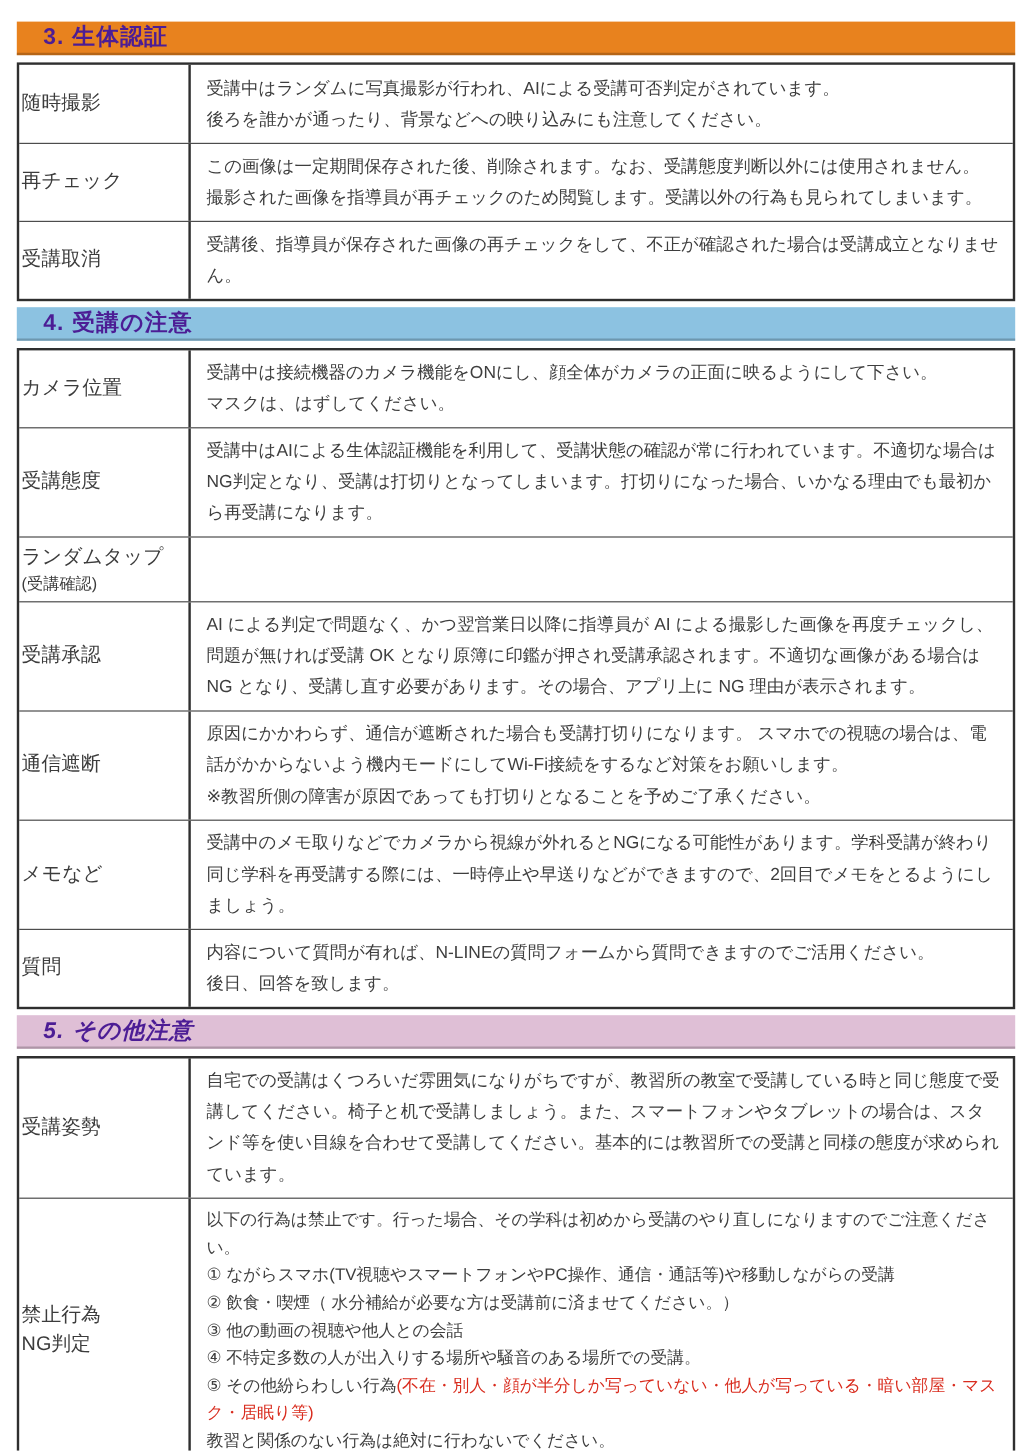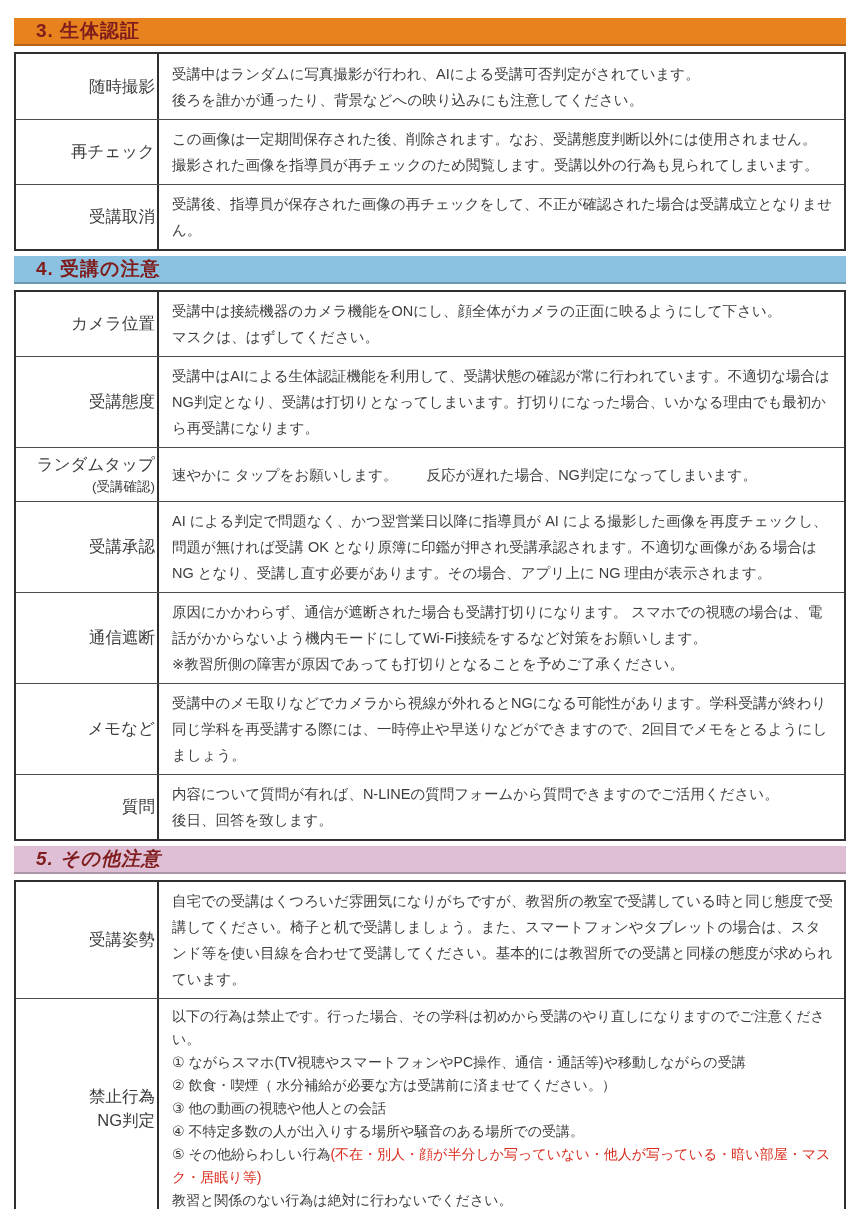--- a/index.html
+++ b/index.html
@@ -15,7 +15,7 @@
     padding-left: 22px; margin-bottom: 6px;
     border-bottom: 2px solid rgba(0,0,0,0.22);
   }
-  .band-title { font-size: 19px; font-weight: bold; color: #7f1d1d; letter-spacing: 1px; }
+  .band-title { font-size: 19px; font-weight: bold; color: #4c1d95; letter-spacing: 1px; }
   .band-orange { background: #e8821e; }
   .band-blue   { background: #8cc2e1; }
   .band-pink   { background: #dfbfd6; font-style: italic; }

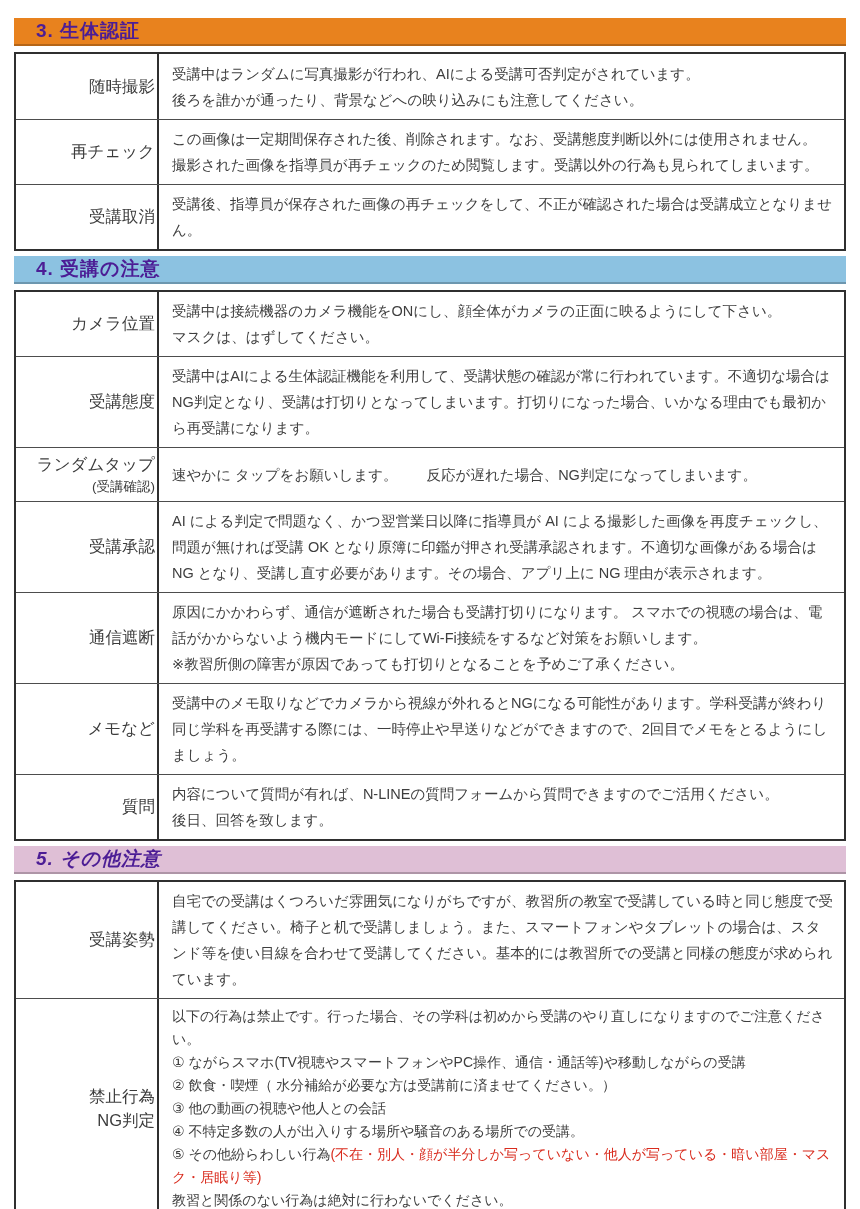--- a/index.html
+++ b/index.html
@@ -27,7 +27,7 @@
   .lc {
     flex: 0 0 143px; width: 143px;
     border-right: 2px solid #2f2f2f;
-    display: flex; flex-direction: column; align-items: flex-end; justify-content: center;
+    display: flex; flex-direction: column; align-items: flex-start; justify-content: center;
     padding: 2px;
   }
   .lc span { font-size: 16.5px; color: #3c3c3c; line-height: 1.45; text-align: center; }

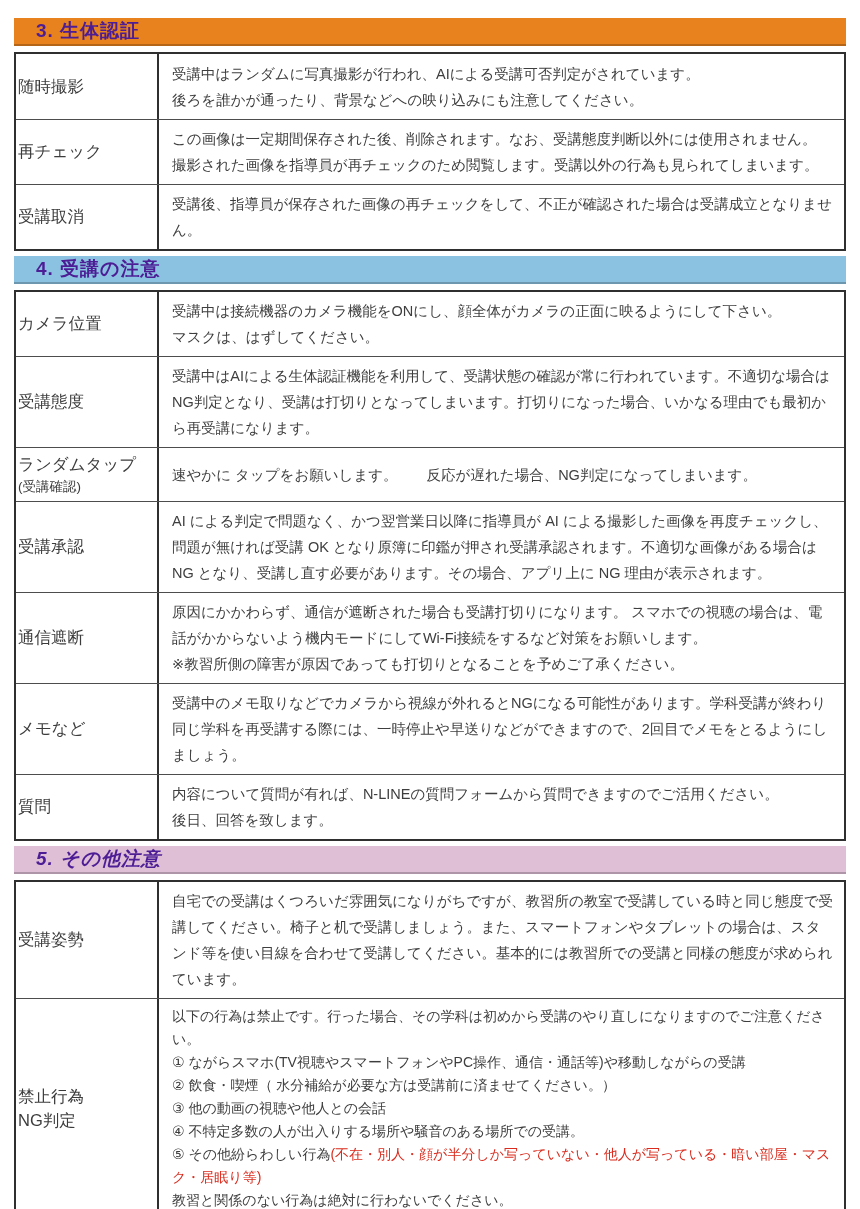--- a/index.html
+++ b/index.html
@@ -107,7 +107,6 @@
           <span class="sub">(受講確認)</span>
         </div>
         <div class="cc">
-          <p>速やかに タップをお願いします。　　反応が遅れた場合、NG判定になってしまいます。</p>
         </div>
       </div>
       <div class="row" style="min-height:76px">

